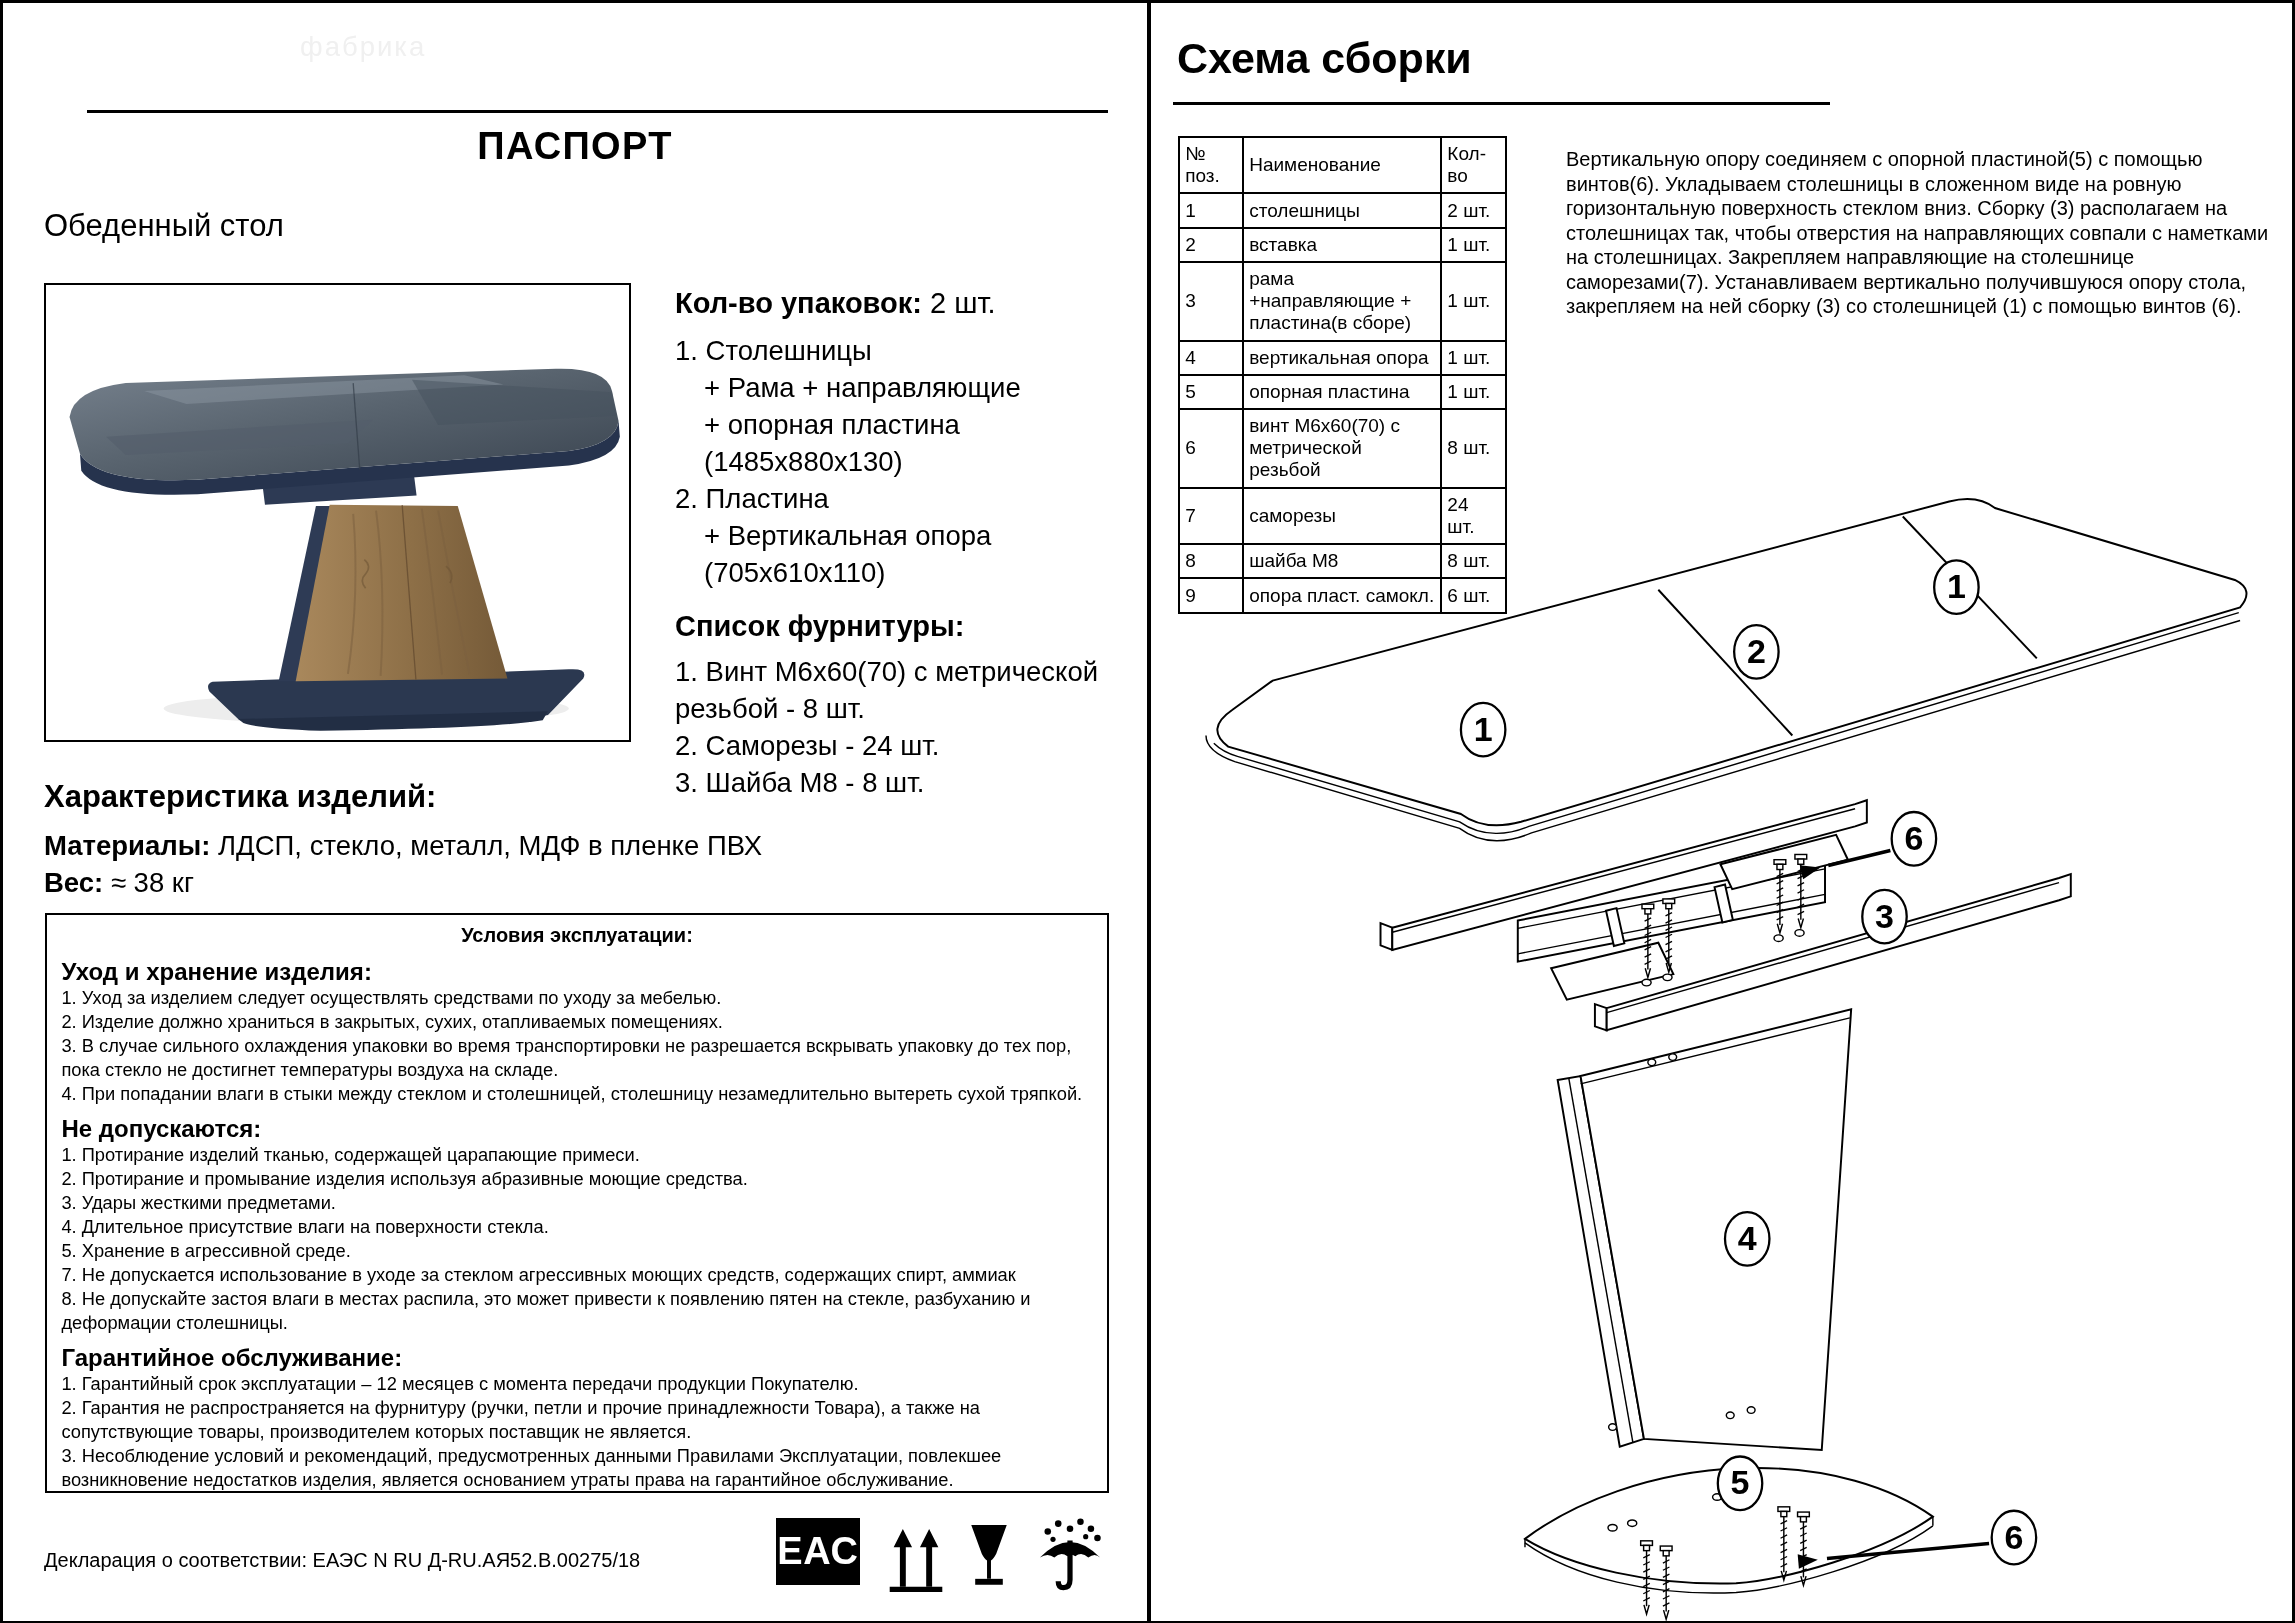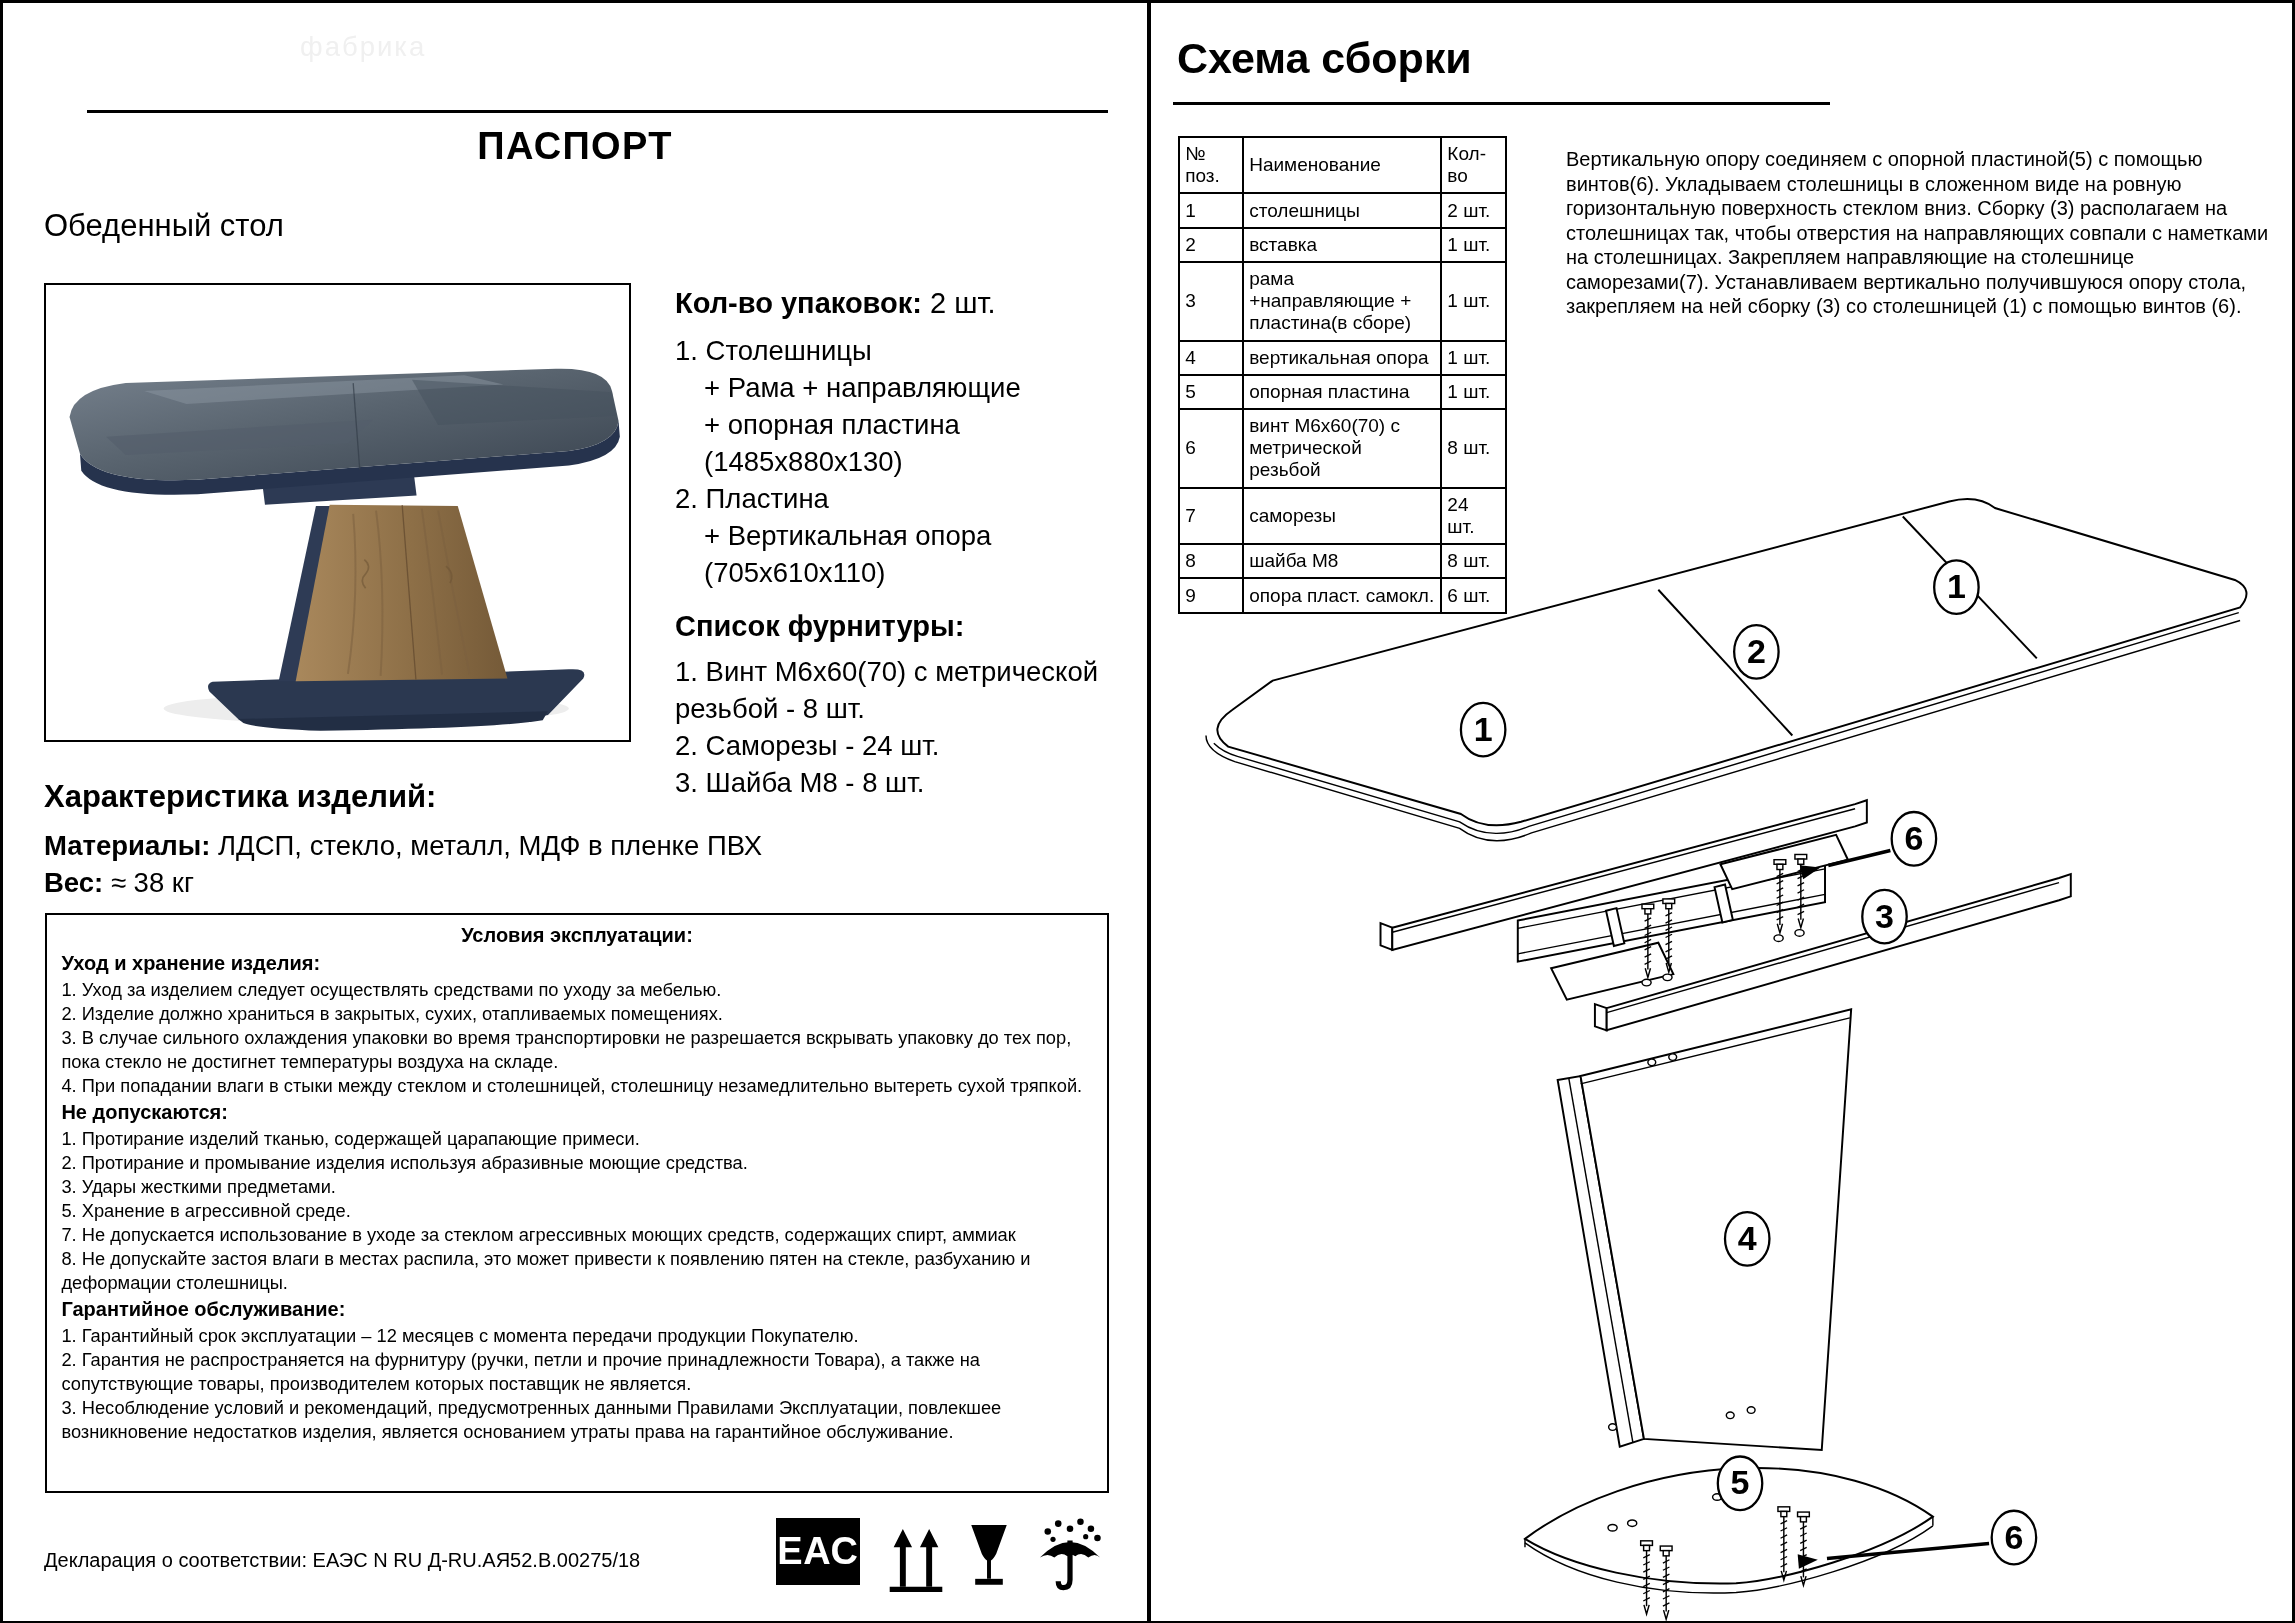--- a/index.html
+++ b/index.html
@@ -34,7 +34,7 @@
 
   .cond-box{left:42px; top:910px; width:1064px; height:580px; border:2.6px solid #000; box-sizing:border-box; padding:6.5px 14.4px;}
   .cond-title{text-align:center; font-size:20px; font-weight:bold; line-height:27.5px;}
-  .cond-head{font-size:20px; font-weight:bold; line-height:29px;}
+  .cond-head{font-size:24px; font-weight:bold; line-height:29px;margin-top:8px;}
   .cond-item{font-size:18.3px; line-height:24px;}
 
   .decl-line{left:41px; top:1546px; font-size:20px;}

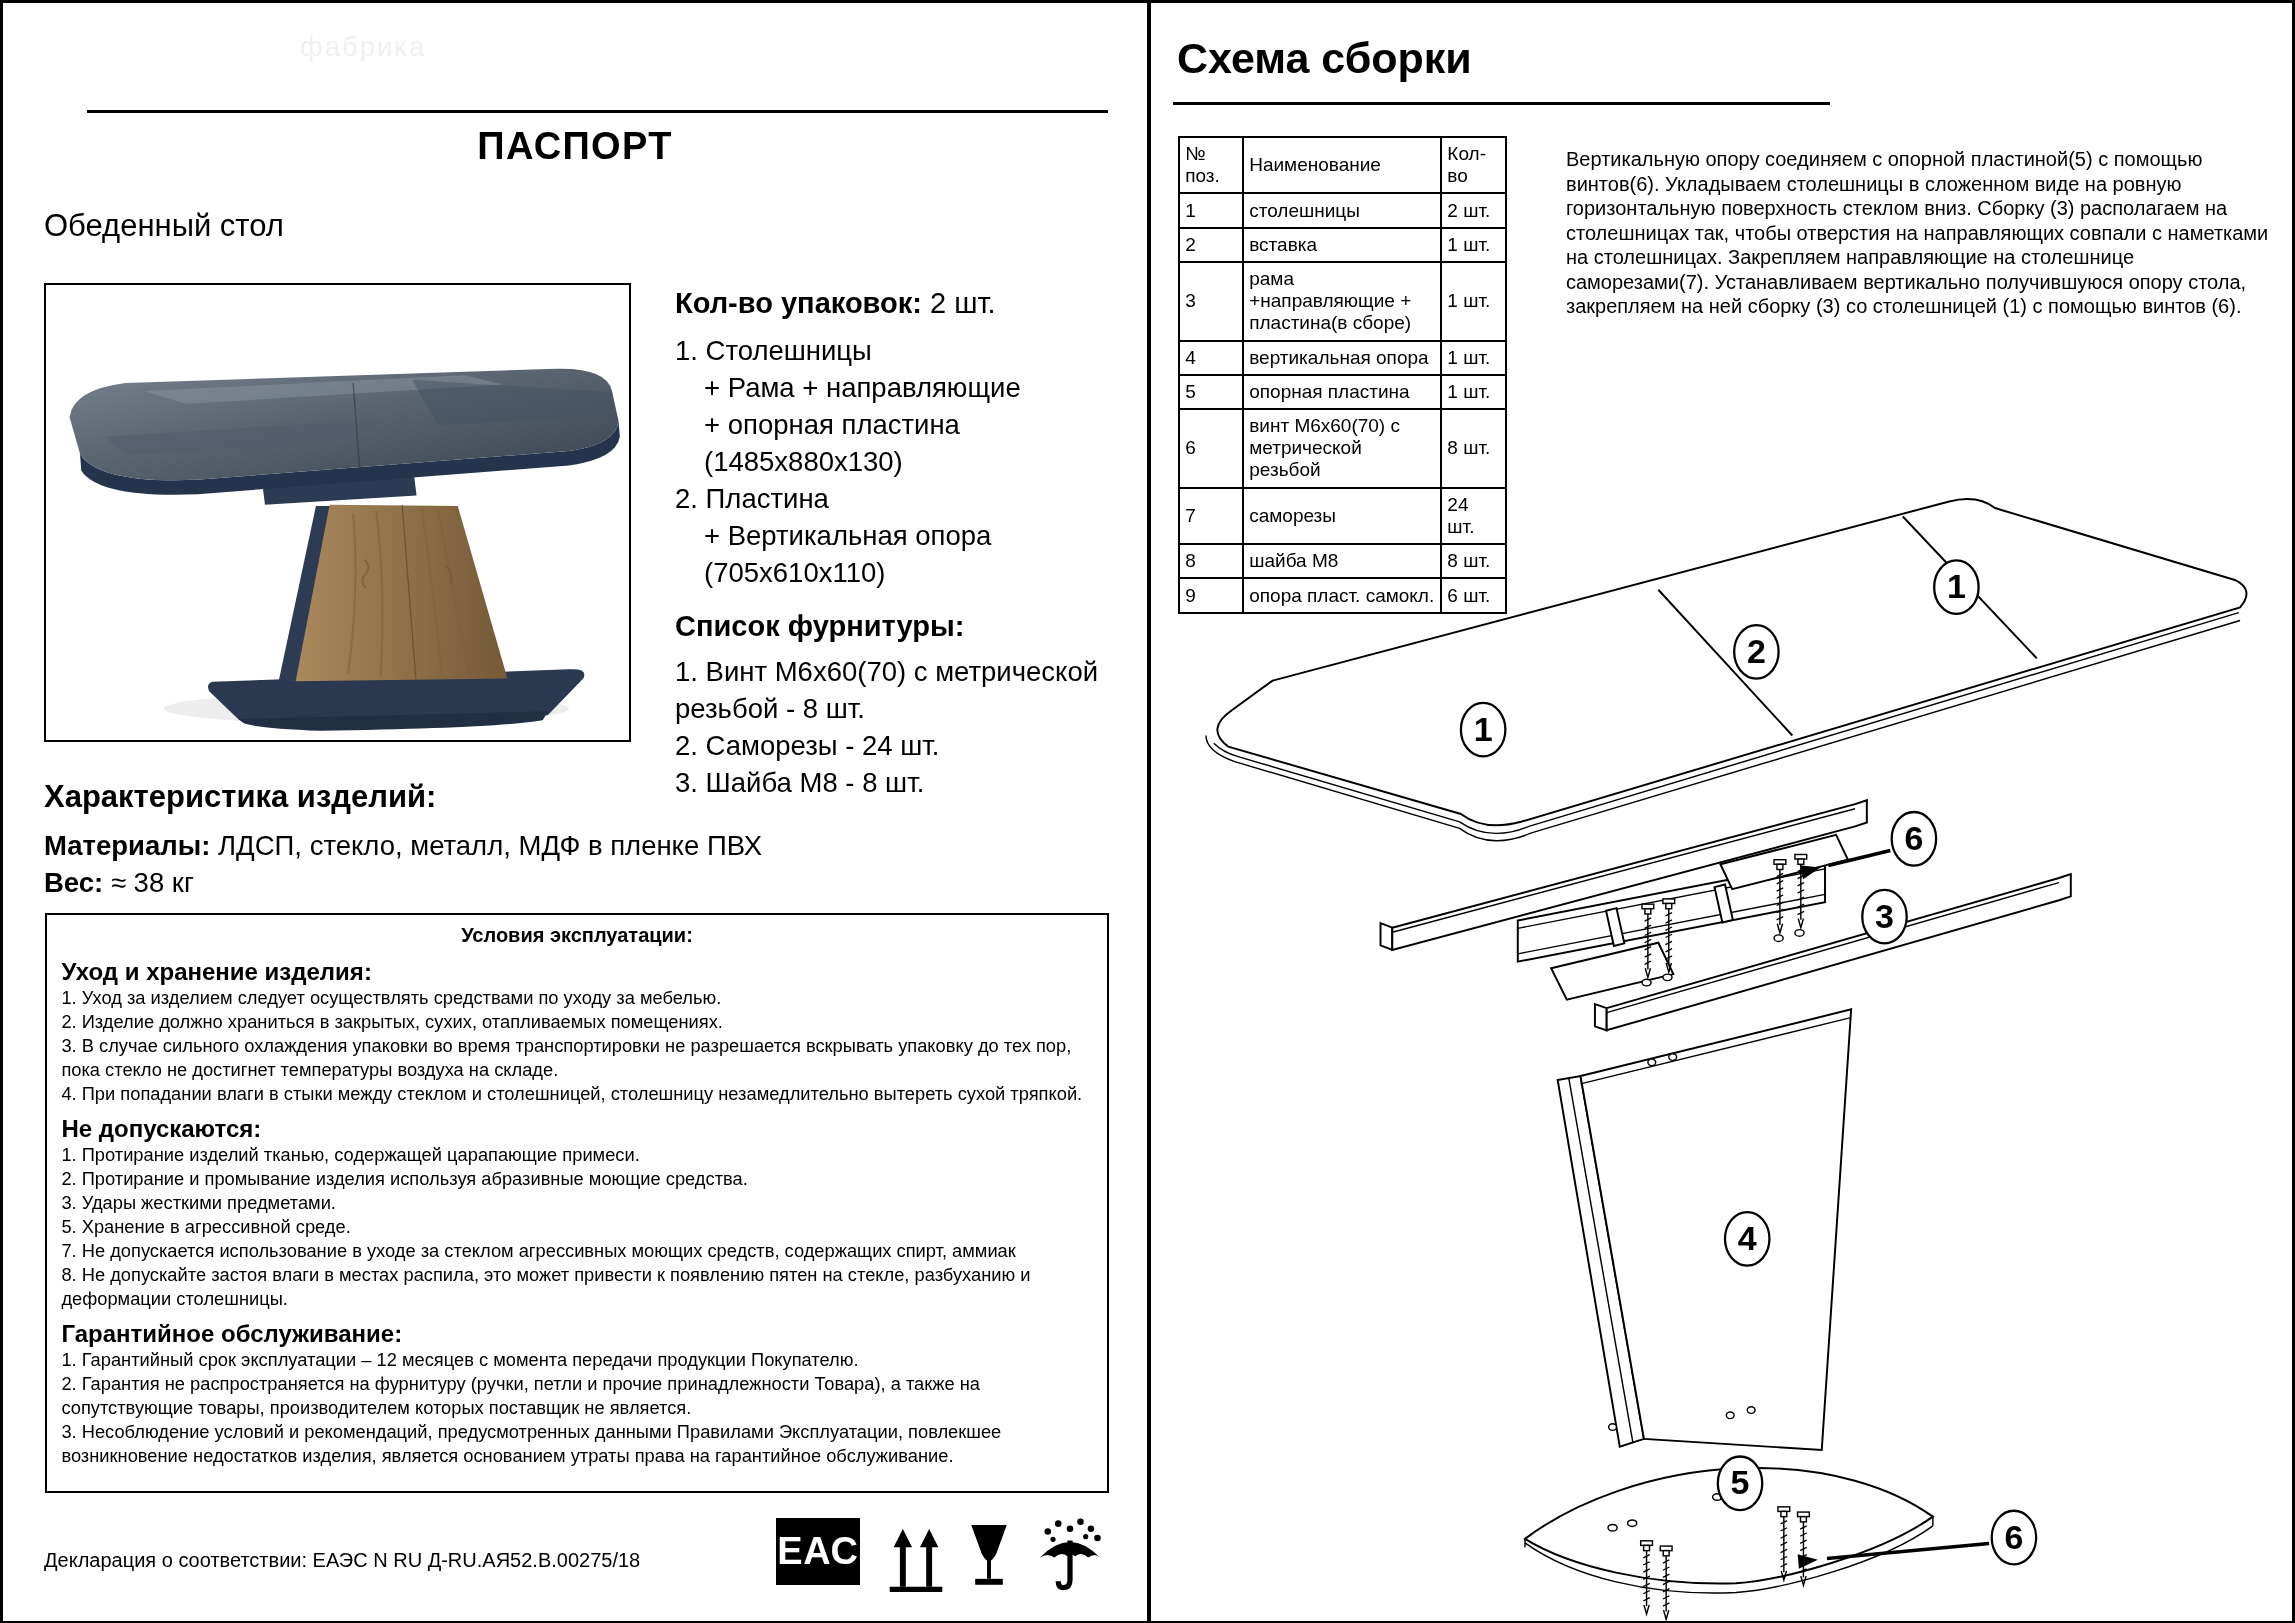--- a/index.html
+++ b/index.html
@@ -155,6 +155,7 @@
     <div class="cond-item">1. Протирание изделий тканью, содержащей царапающие примеси.</div>
     <div class="cond-item">2. Протирание и промывание изделия используя абразивные моющие средства.</div>
     <div class="cond-item">3. Удары жесткими предметами.</div>
+    <div class="cond-item">4. Длительное присутствие влаги на поверхности стекла.</div>
     <div class="cond-item">5. Хранение в агрессивной среде.</div>
     <div class="cond-item">7. Не допускается использование в уходе за стеклом агрессивных моющих средств, содержащих спирт, аммиак</div>
     <div class="cond-item">8. Не допускайте застоя влаги в местах распила, это может привести к появлению пятен на стекле, разбуханию и деформации столешницы.</div>

